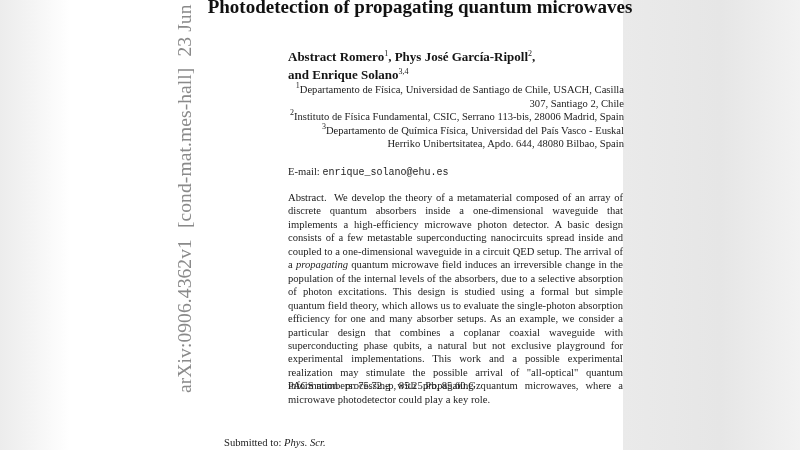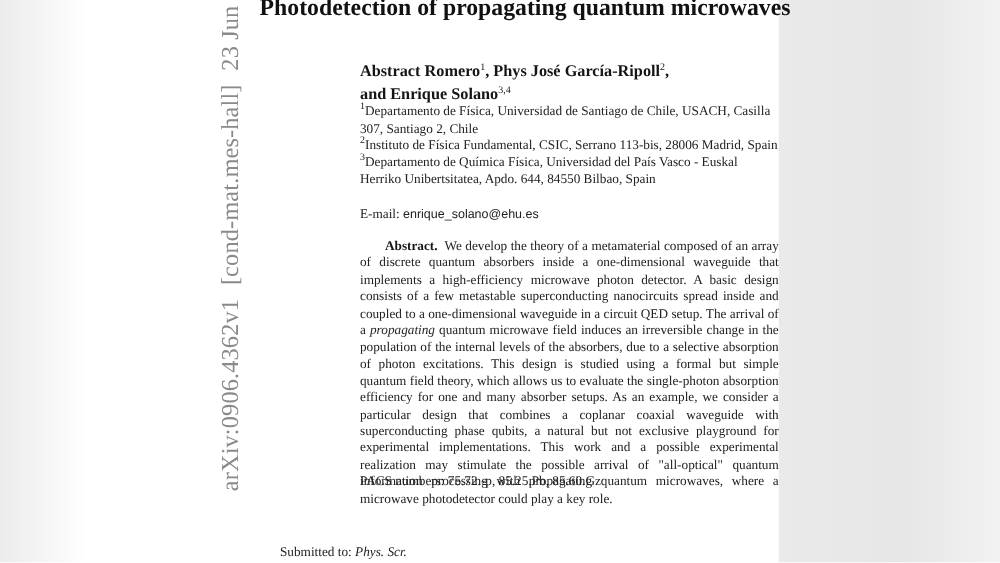--- a/index.html
+++ b/index.html
@@ -42,7 +42,7 @@
       position: absolute; left: 288px; top: 83px; width: 336px;
       font-size: 10.6px; line-height: 13.6px; color: #222;
     }
-    .affil { margin: 0; }
+    .affil { margin: 0; text-align: right; }
     .email {
       position: absolute; left: 288px; top: 166px; font-size: 10.6px; color: #222;
     }

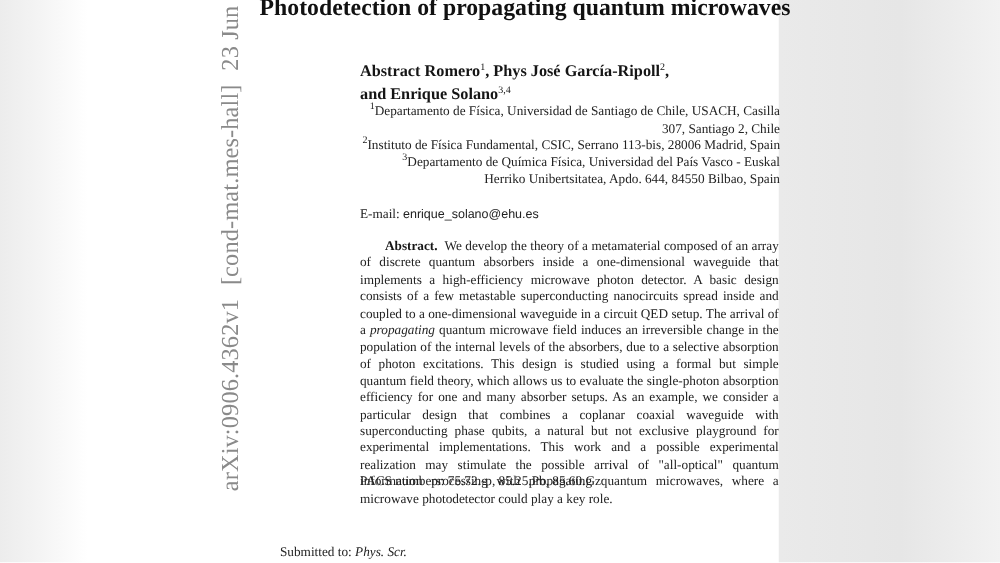--- a/index.html
+++ b/index.html
@@ -83,7 +83,7 @@
 <div class="affils">
   <p class="affil"><sup>1</sup><span>Departamento de Física, Universidad de Santiago de Chile, USACH, Casilla 307, Santiago 2, Chile</span></p>
   <p class="affil"><sup>2</sup><span>Instituto de Física Fundamental, CSIC, Serrano 113-bis, 28006 Madrid, Spain</span></p>
-  <p class="affil"><sup>3</sup><span>Departamento de Química Física, Universidad del País Vasco - Euskal Herriko Unibertsitatea, Apdo. 644, 84550 Bilbao, Spain</span></p>
+  <p class="affil"><sup>3</sup><span>Departamento de Química Física, Universidad del País Vasco - Euskal Herriko Unibertsitatea, Apdo. 644, 48080 Bilbao, Spain</span></p>
 </div>
 
 <div class="email">

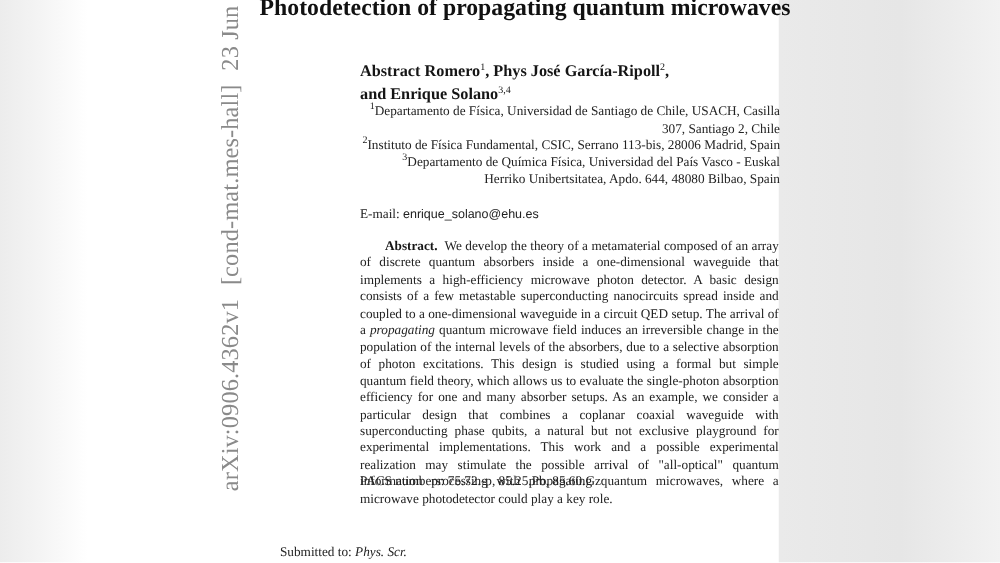--- a/index.html
+++ b/index.html
@@ -46,7 +46,7 @@
     .email {
       position: absolute; left: 288px; top: 166px; font-size: 10.6px; color: #222;
     }
-    .email .addr { font-family: Liberation Sans, sans-serif; font-size: 10px; }
+    .email .addr { font-family: Liberation Mono, monospace; font-size: 10px; }
     .abstract {
       position: absolute; left: 288px; top: 191px; width: 335px;
       font-size: 10.6px; line-height: 13.45px; text-align: justify; color: #222;

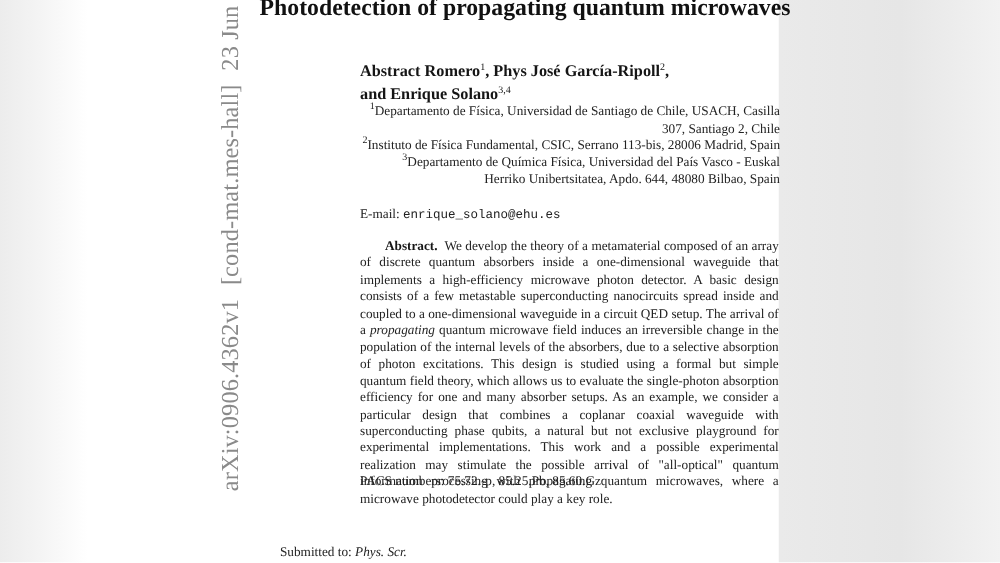--- a/index.html
+++ b/index.html
@@ -51,7 +51,7 @@
       position: absolute; left: 288px; top: 191px; width: 335px;
       font-size: 10.6px; line-height: 13.45px; text-align: justify; color: #222;
     }
-    .abstract b { font-weight: bold; color: #151515; margin-left: 20px; }
+    .abstract b { font-weight: normal; color: #151515; }
     .pacs {
       position: absolute; left: 288px; top: 380px; font-size: 10.6px; color: #222;
     }

